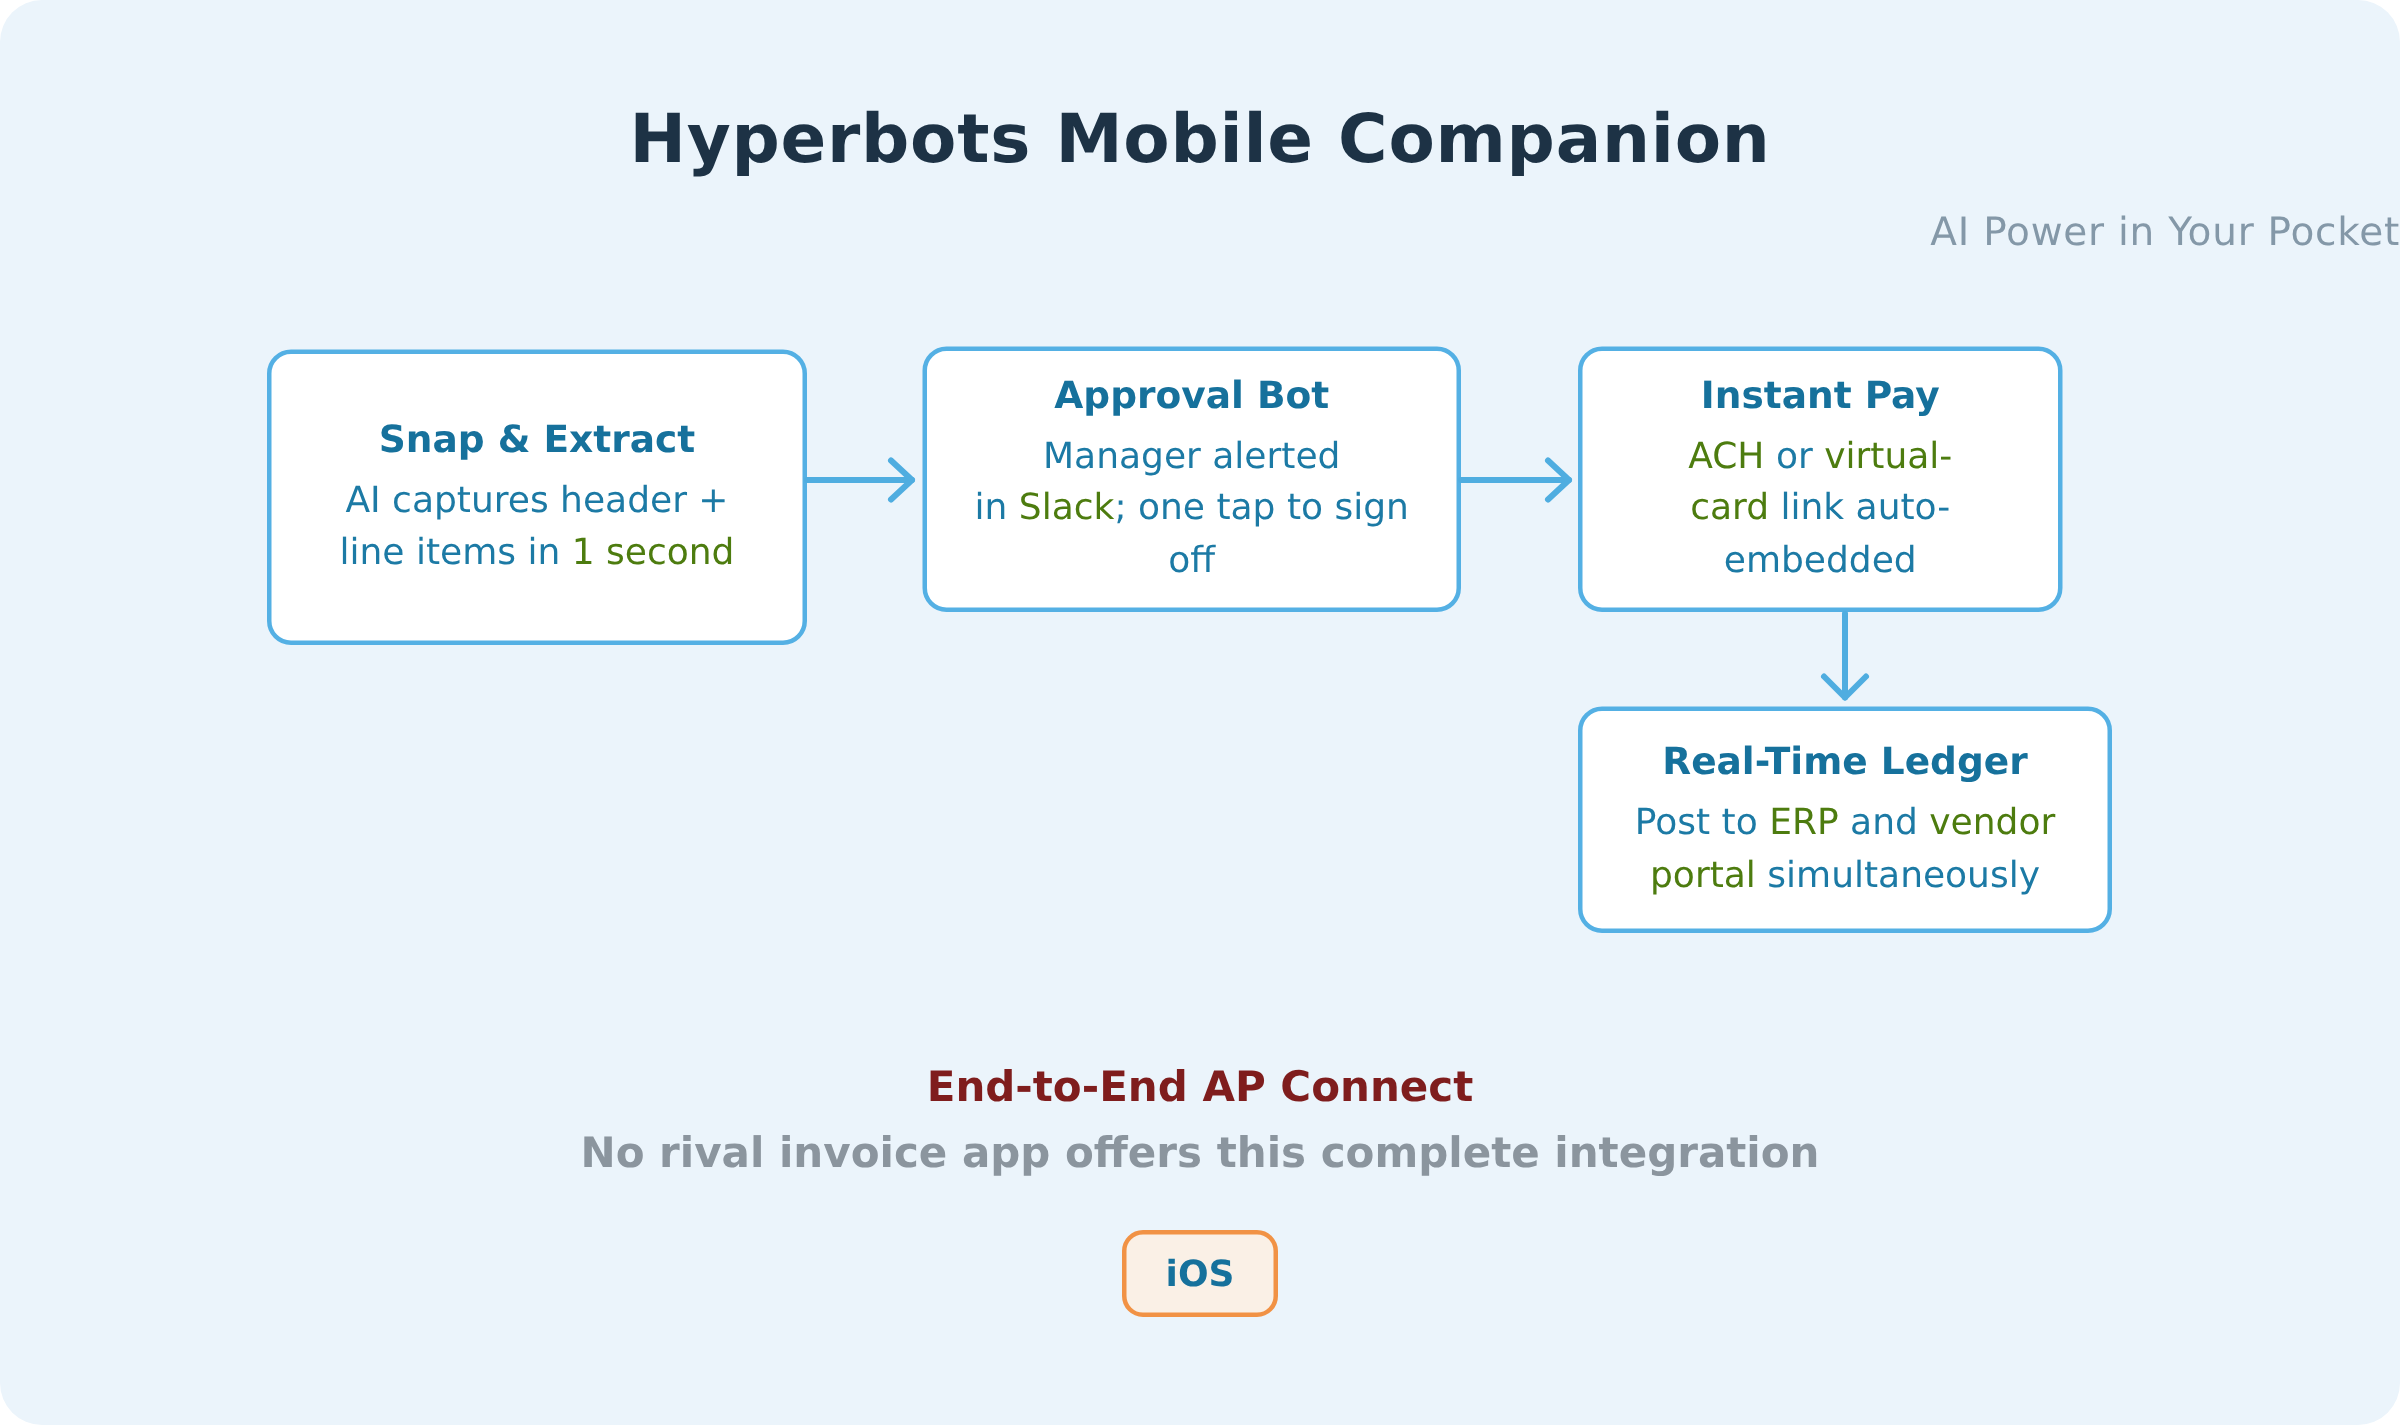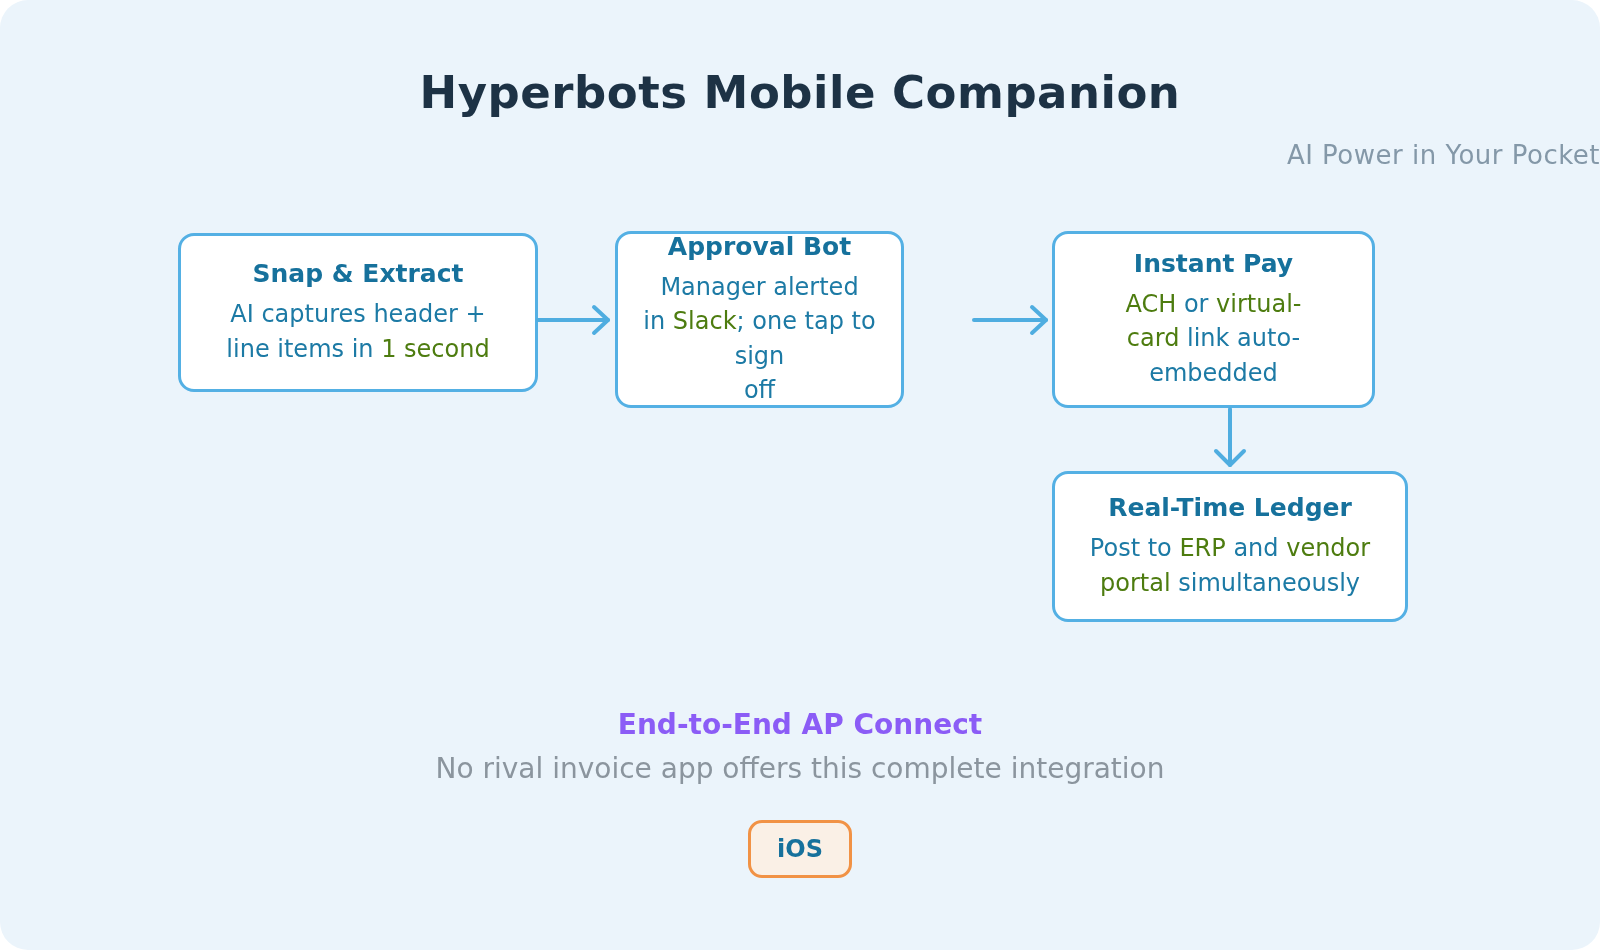--- a/index.html
+++ b/index.html
@@ -55,7 +55,7 @@
   }
   .node-body b { font-weight: 400; color: #4d7c0f; }
   .node-1 { left: 178px;  top: 233px; width: 360px; height: 159px; }
-  .node-2 { left: 615px;  top: 231px; width: 289px; height: 177px; }
+  .node-2 { left: 615px;  top: 231px; width: 359px; height: 177px; }
   .node-3 { left: 1052px; top: 231px; width: 323px; height: 177px; }
   .node-4 { left: 1052px; top: 471px; width: 356px; height: 151px; }
   

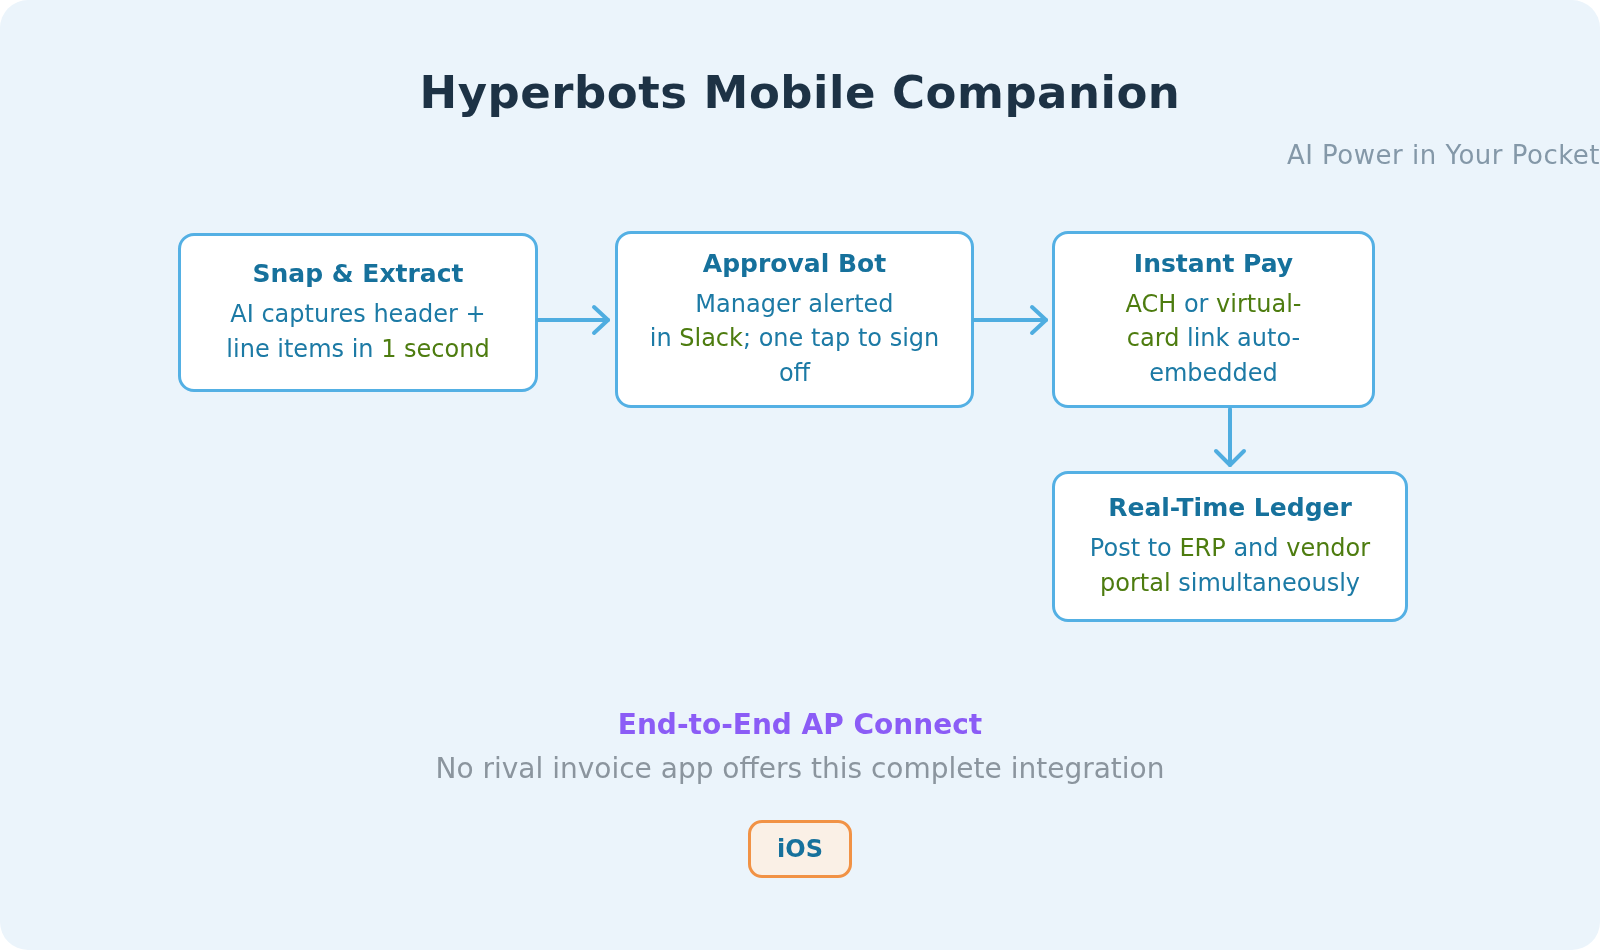--- a/index.html
+++ b/index.html
@@ -54,7 +54,7 @@
     white-space: pre-line;
   }
   .node-body b { font-weight: 400; color: #4d7c0f; }
-  .node-1 { left: 178px;  top: 233px; width: 360px; height: 159px; }
+  .node-1 { left: 178px;  top: 233px; width: 360px; height: 197px; }
   .node-2 { left: 615px;  top: 231px; width: 359px; height: 177px; }
   .node-3 { left: 1052px; top: 231px; width: 323px; height: 177px; }
   .node-4 { left: 1052px; top: 471px; width: 356px; height: 151px; }

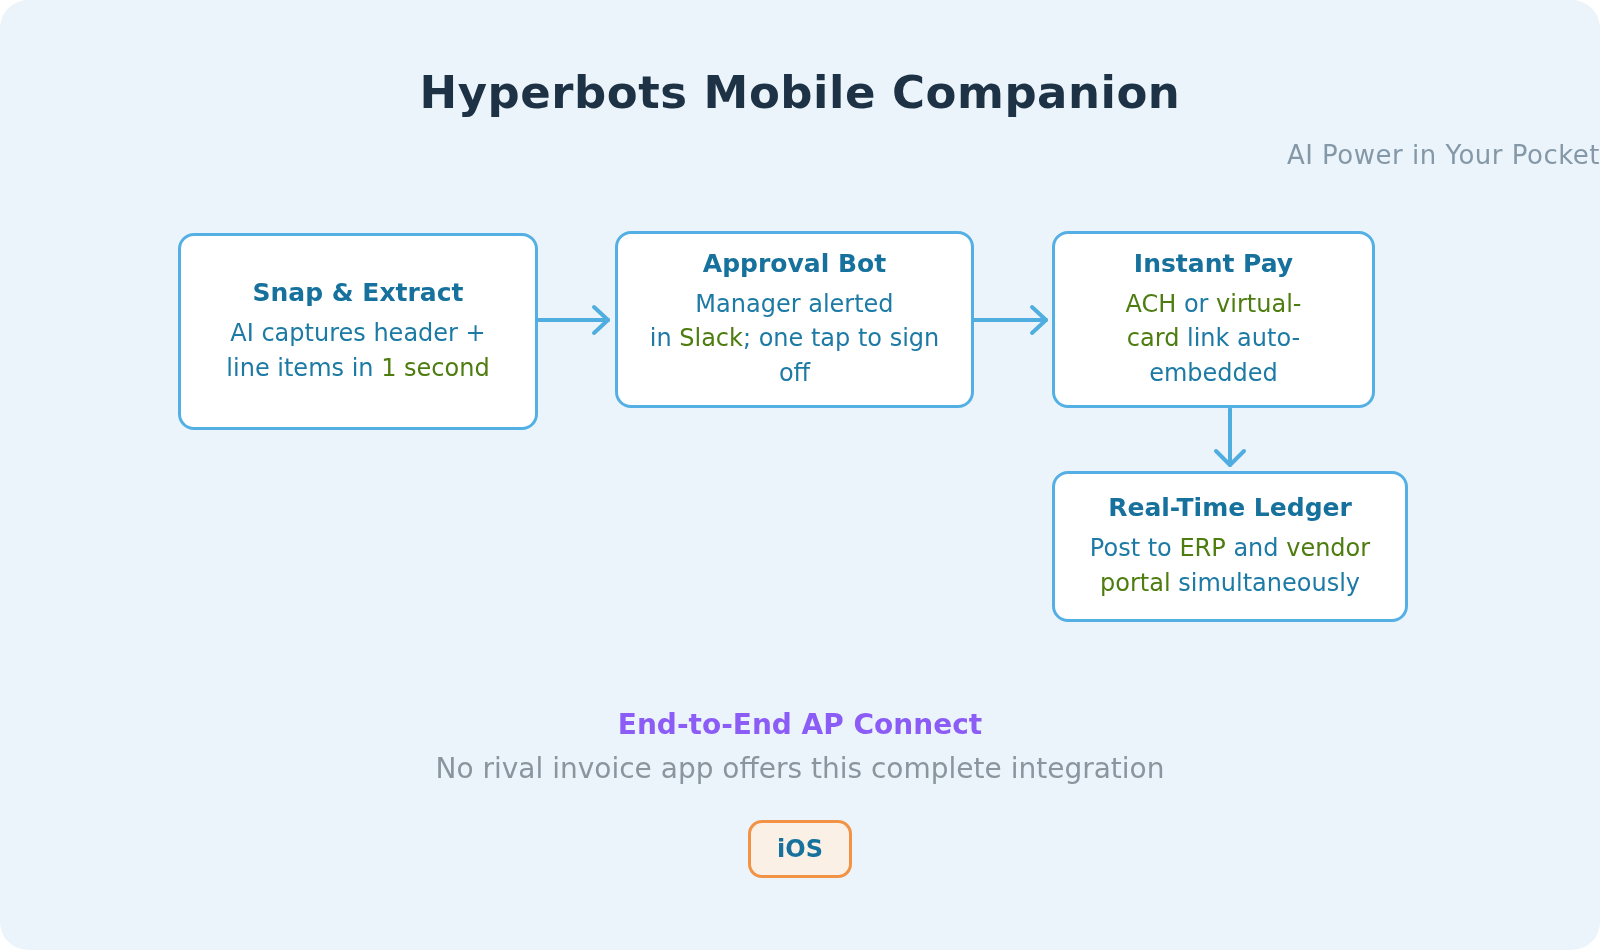--- a/index.html
+++ b/index.html
@@ -69,7 +69,7 @@
     position: absolute; top: 708px; left: 0; width: 100%;
     text-align: center;
     font-size: 28px; font-weight: 700;
-    color: #8b5cf6;
+    color: #7f1d1d;
   }
   .footer-subtitle {
     position: absolute; top: 752px; left: 0; width: 100%;

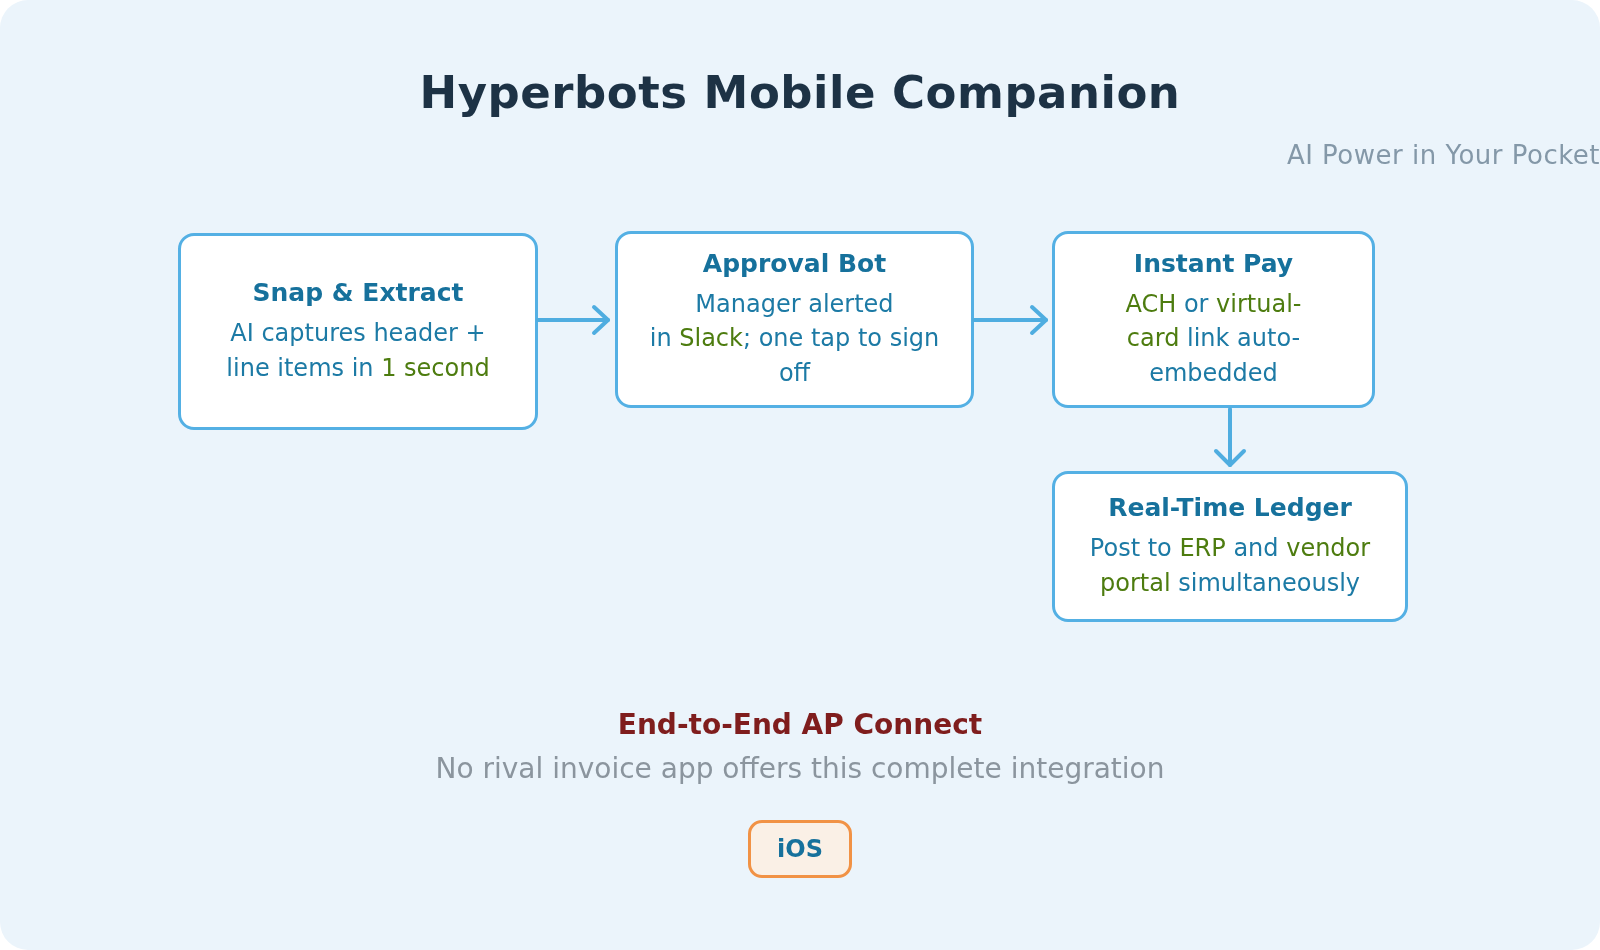--- a/index.html
+++ b/index.html
@@ -74,7 +74,7 @@
   .footer-subtitle {
     position: absolute; top: 752px; left: 0; width: 100%;
     text-align: center;
-    font-size: 28px; font-weight: 400;
+    font-size: 28px; font-weight: 700;
     color: #8b959e;
   }
   .badges {

